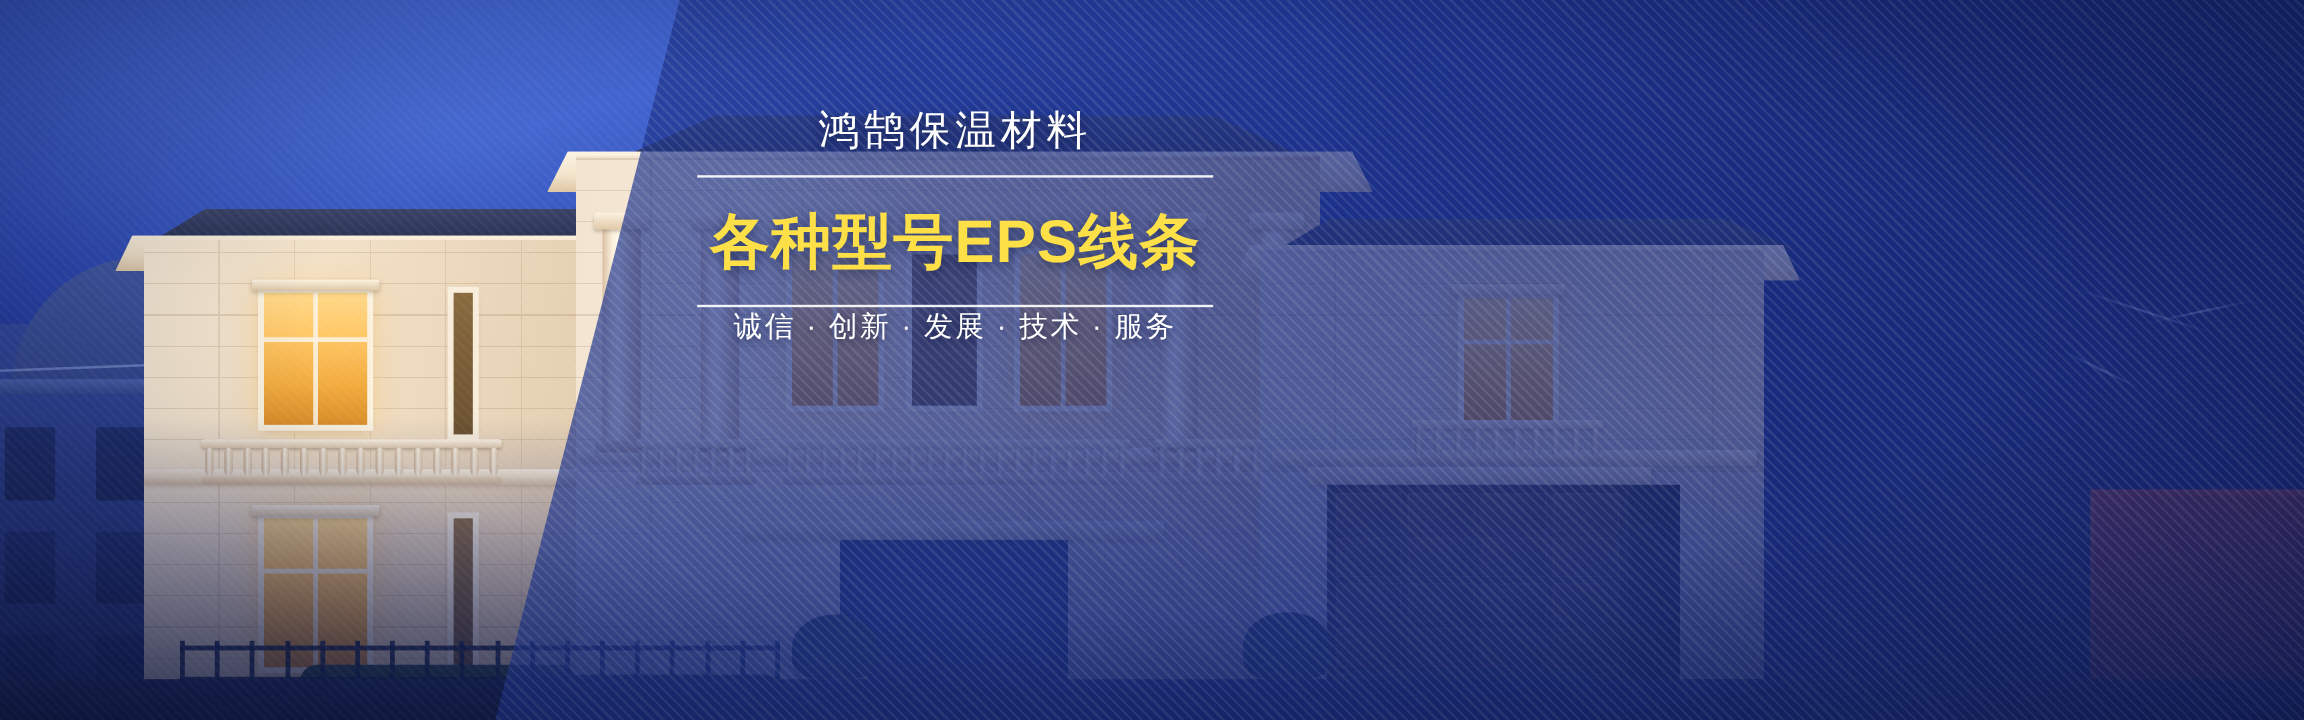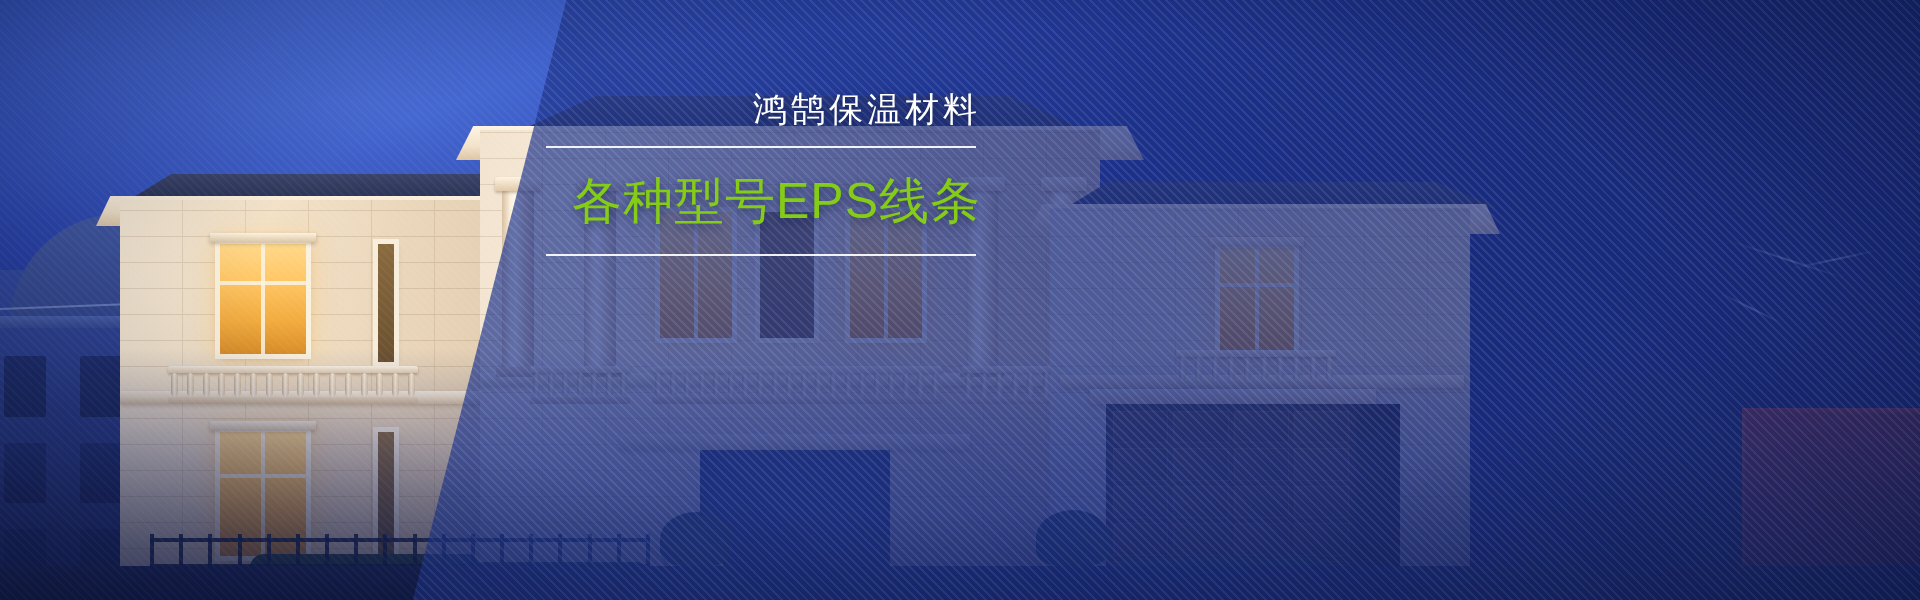--- a/index.html
+++ b/index.html
@@ -298,8 +298,8 @@
 
   
   .text-block{
-    position:absolute;left:541px;top:92px;width:440px;
-    text-align:right;
+    position:absolute;left:576px;top:92px;width:440px;
+    text-align:center;
   }
   .brand{
     font-size:34px;line-height:1;letter-spacing:4px;

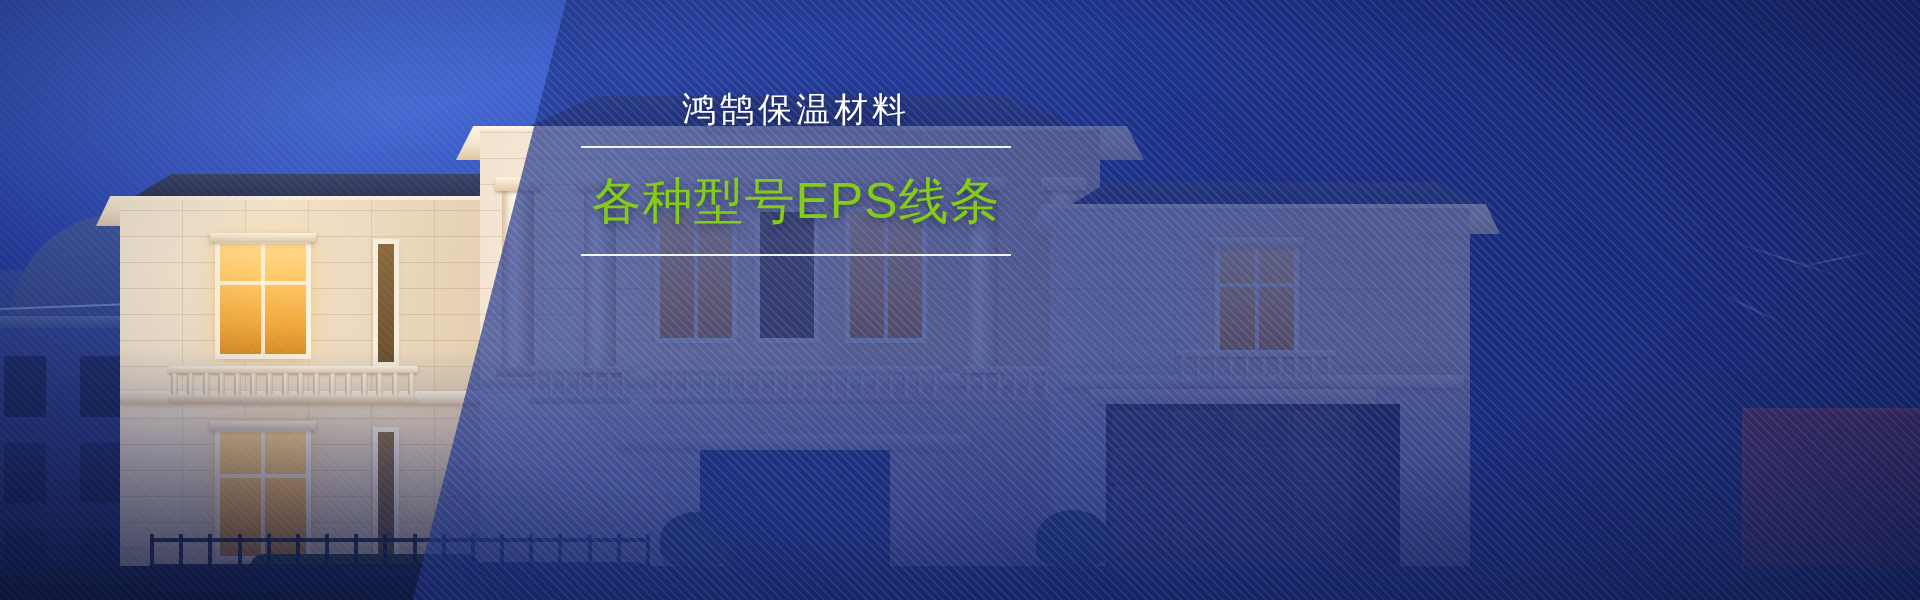--- a/index.html
+++ b/index.html
@@ -315,7 +315,7 @@
   .rule.bottom{margin-top:26px;}
   .headline{
     font-size:50px;line-height:1.08;letter-spacing:1px;
-    font-weight:400;color:#84cc16;
+    font-weight:700;color:#fde047;
     text-shadow:0 3px 10px rgba(10,20,60,.55);
     white-space:nowrap;
   }

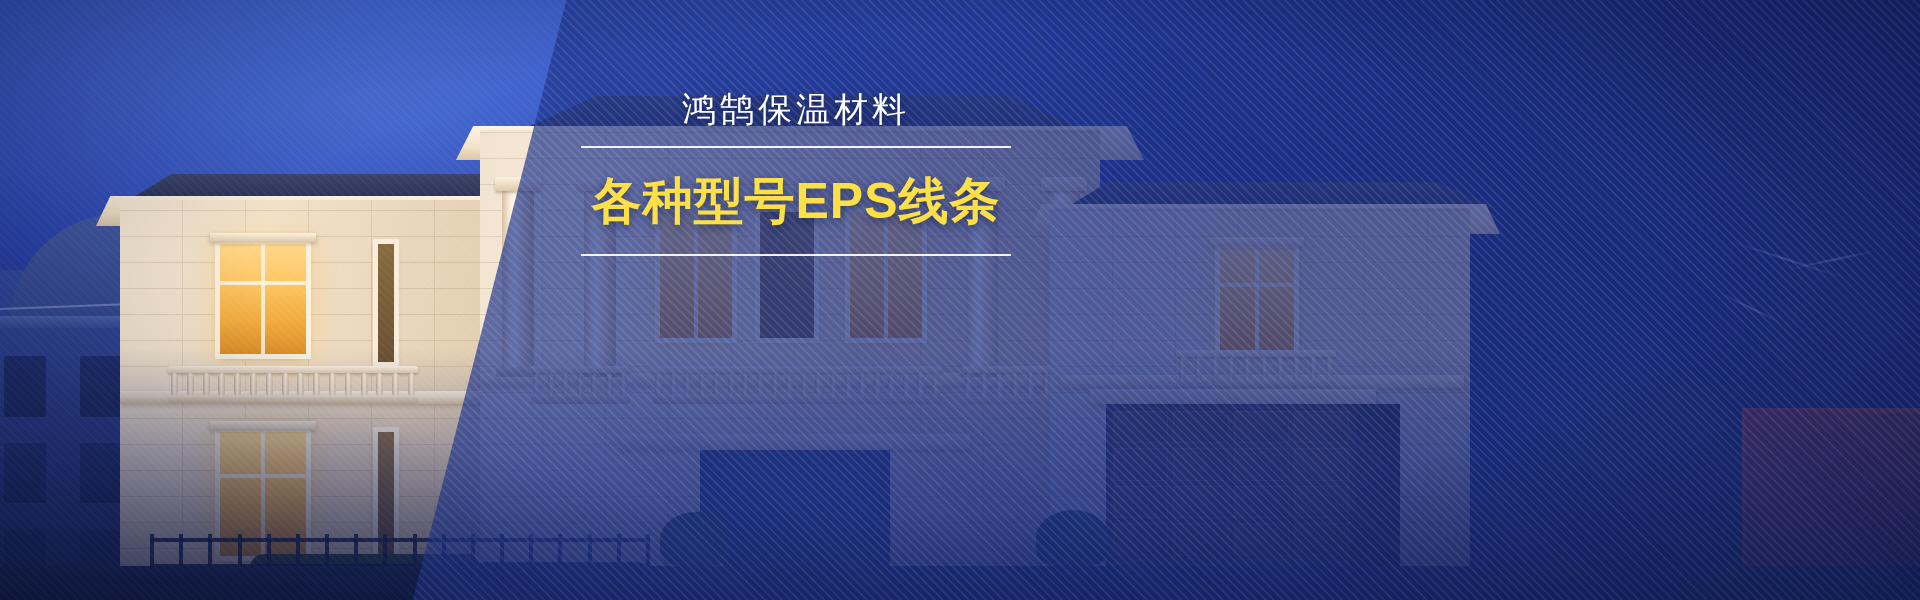--- a/index.html
+++ b/index.html
@@ -672,6 +672,7 @@
 
     <div class="rule bottom"></div>
 
+    <div class="tagline">诚信 · 创新 · 发展 · 技术 · 服务</div>
   </div>
 
 </div>

